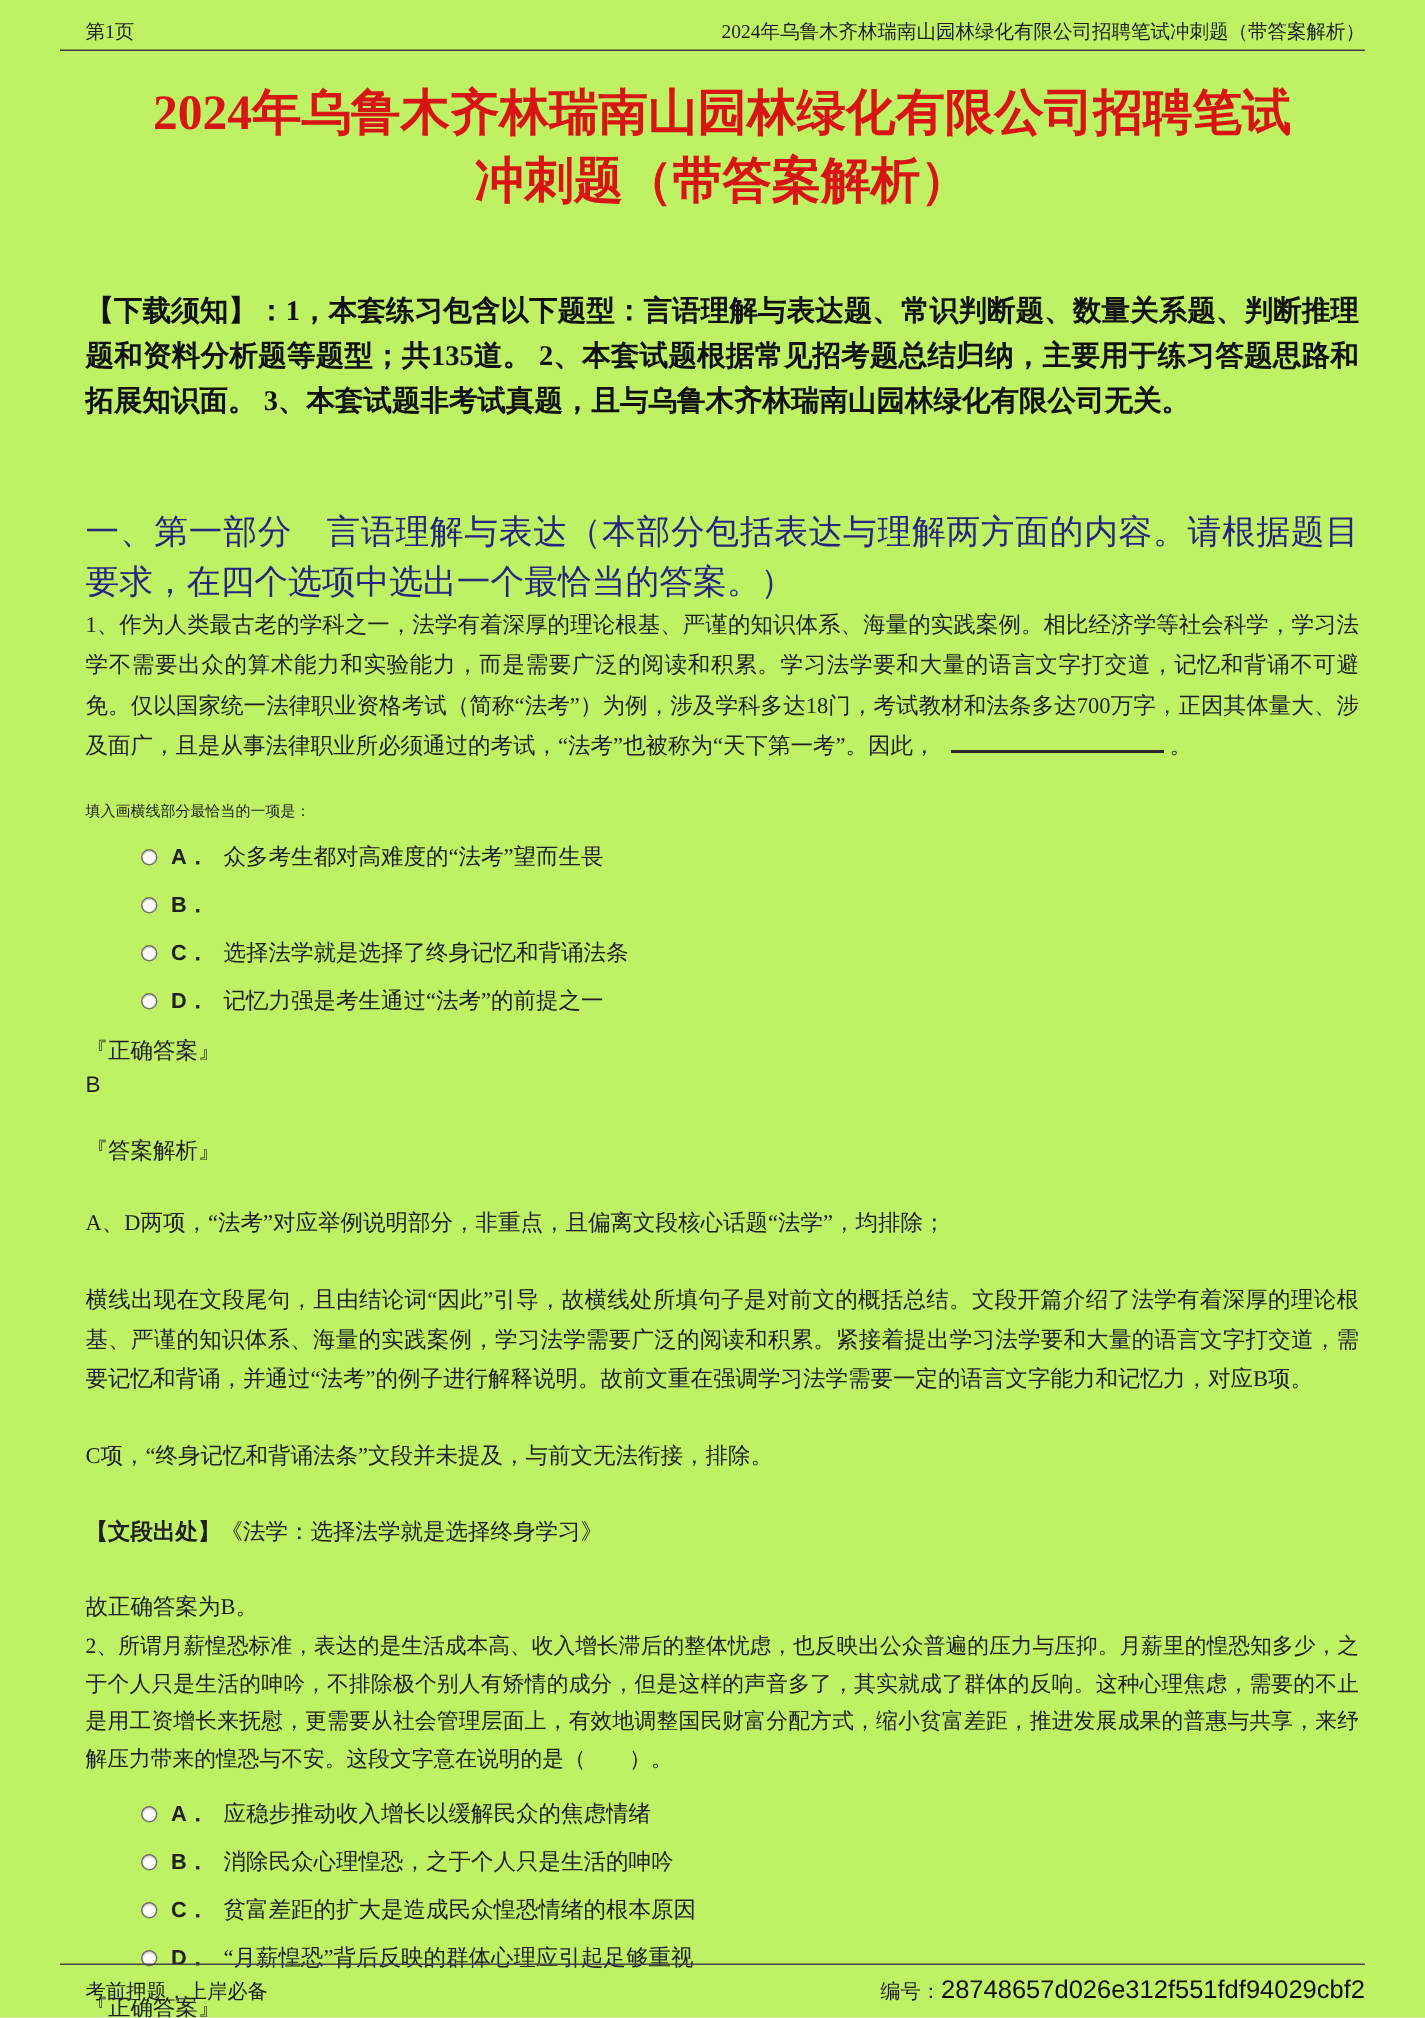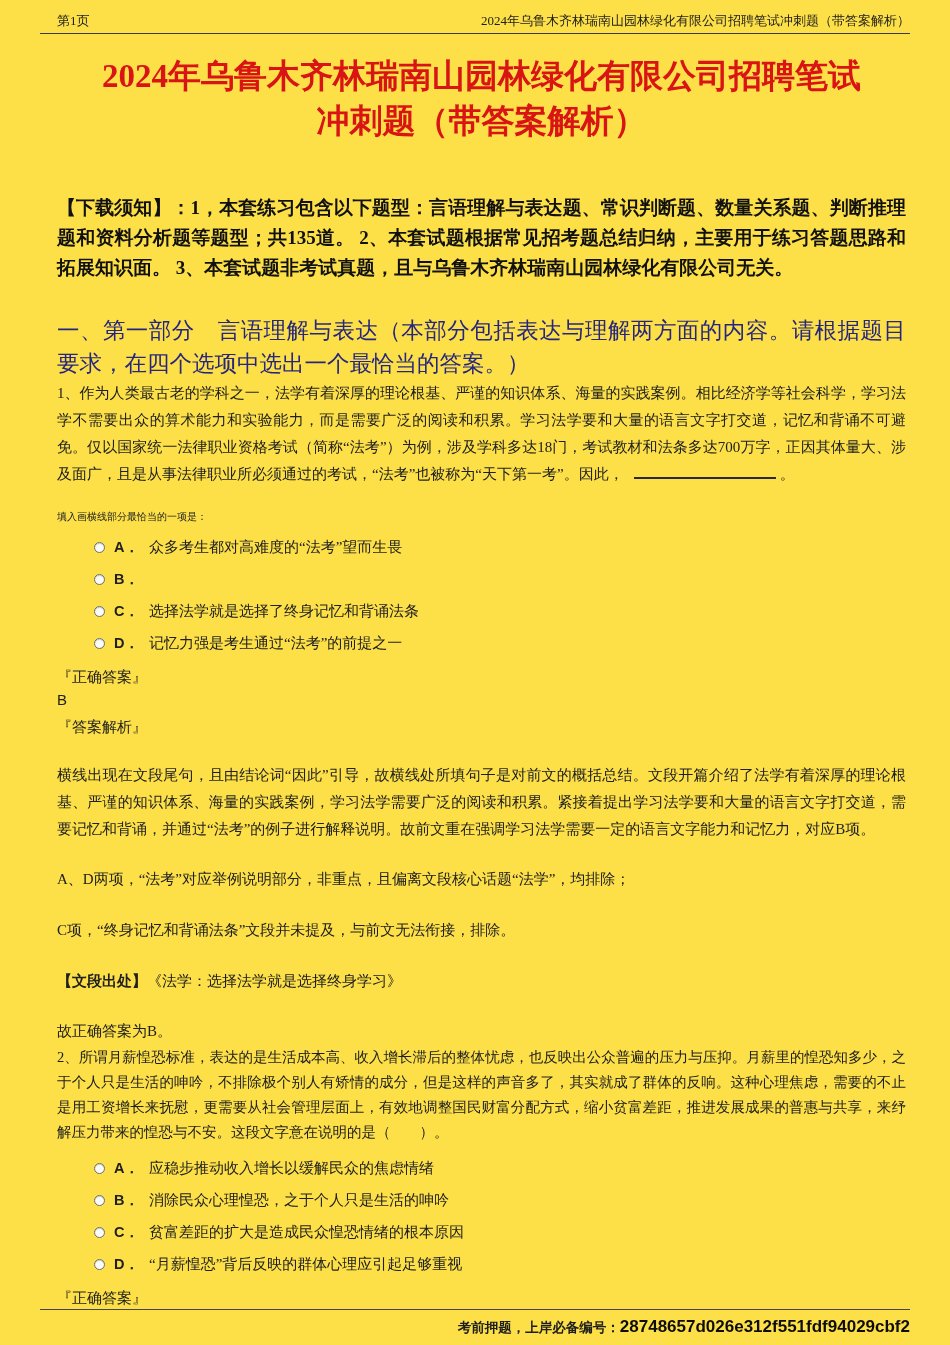--- a/index.html
+++ b/index.html
@@ -8,7 +8,7 @@
     position:relative;
     width:950px; height:1345px;
     margin:0 auto;
-    background:#fde047;
+    background:#bef264;
     font-family:"Liberation Serif","DejaVu Serif",serif;
     color:#202020;
     overflow:hidden;

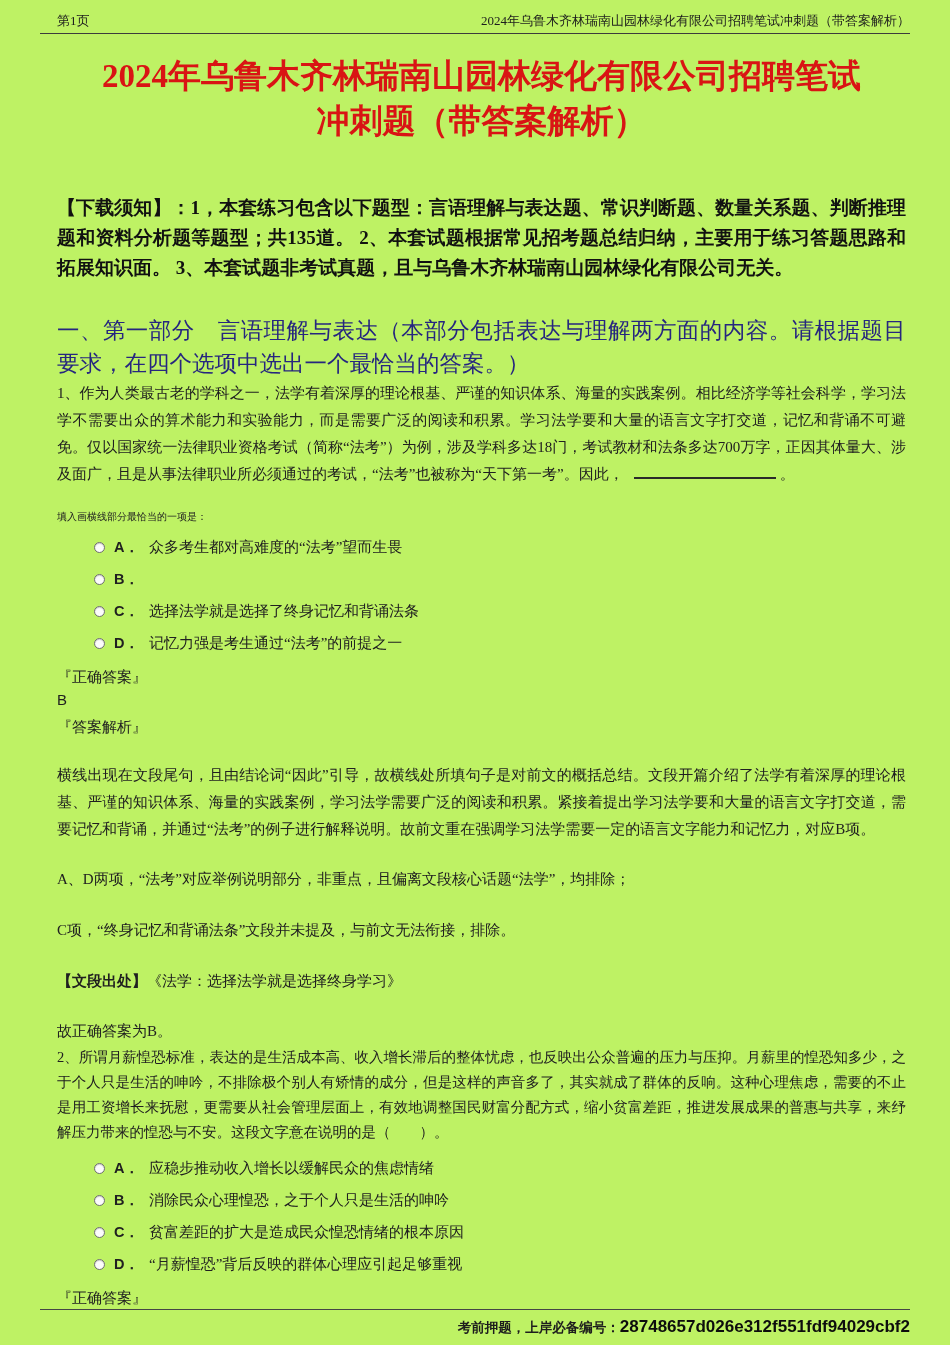--- a/index.html
+++ b/index.html
@@ -43,7 +43,7 @@
 
   
   .section-heading {
-    margin-top:32px;
+    margin-top:56px;
     font-size:22.5px; font-weight:normal;
     color:#26267f;
     line-height:1.45; text-align:justify;

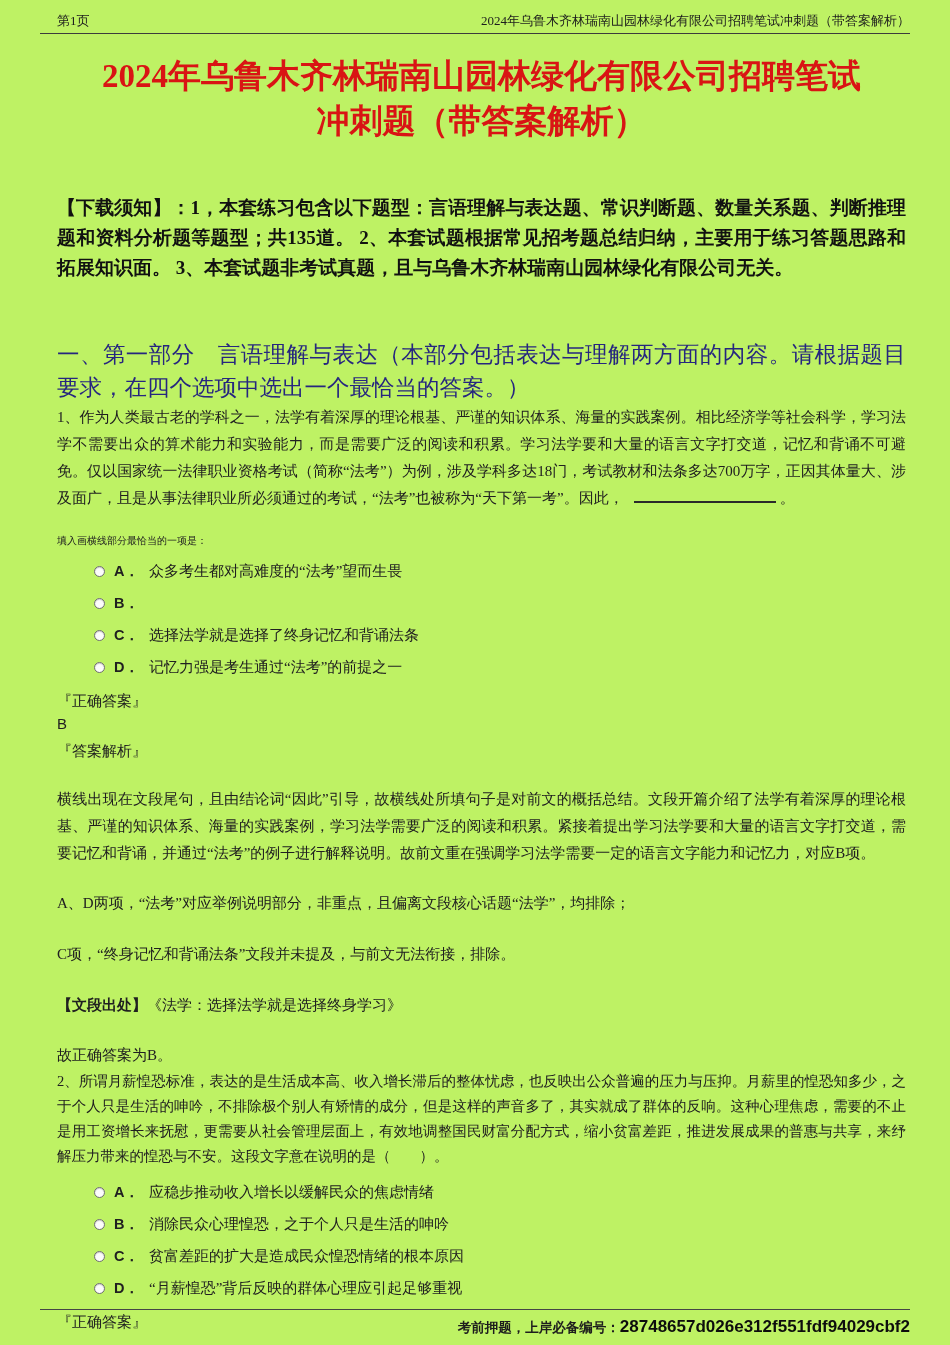--- a/index.html
+++ b/index.html
@@ -69,7 +69,7 @@
   .opt-letter { font-family:"Liberation Sans","DejaVu Sans",sans-serif; font-weight:bold; font-size:14.5px; margin-right:10px; }
   .opt-text { }
 
-  .ans-label { margin-top:5px; font-size:15px; line-height:1.5; }
+  .ans-label { margin-top:22px; font-size:15px; line-height:1.5; }
   .ans-value { font-family:"Liberation Sans","DejaVu Sans",sans-serif; font-size:15px; line-height:1.45; }
   .para { font-size:15px; line-height:1.78; text-align:justify; }
   .gap-top { margin-top:24px; }

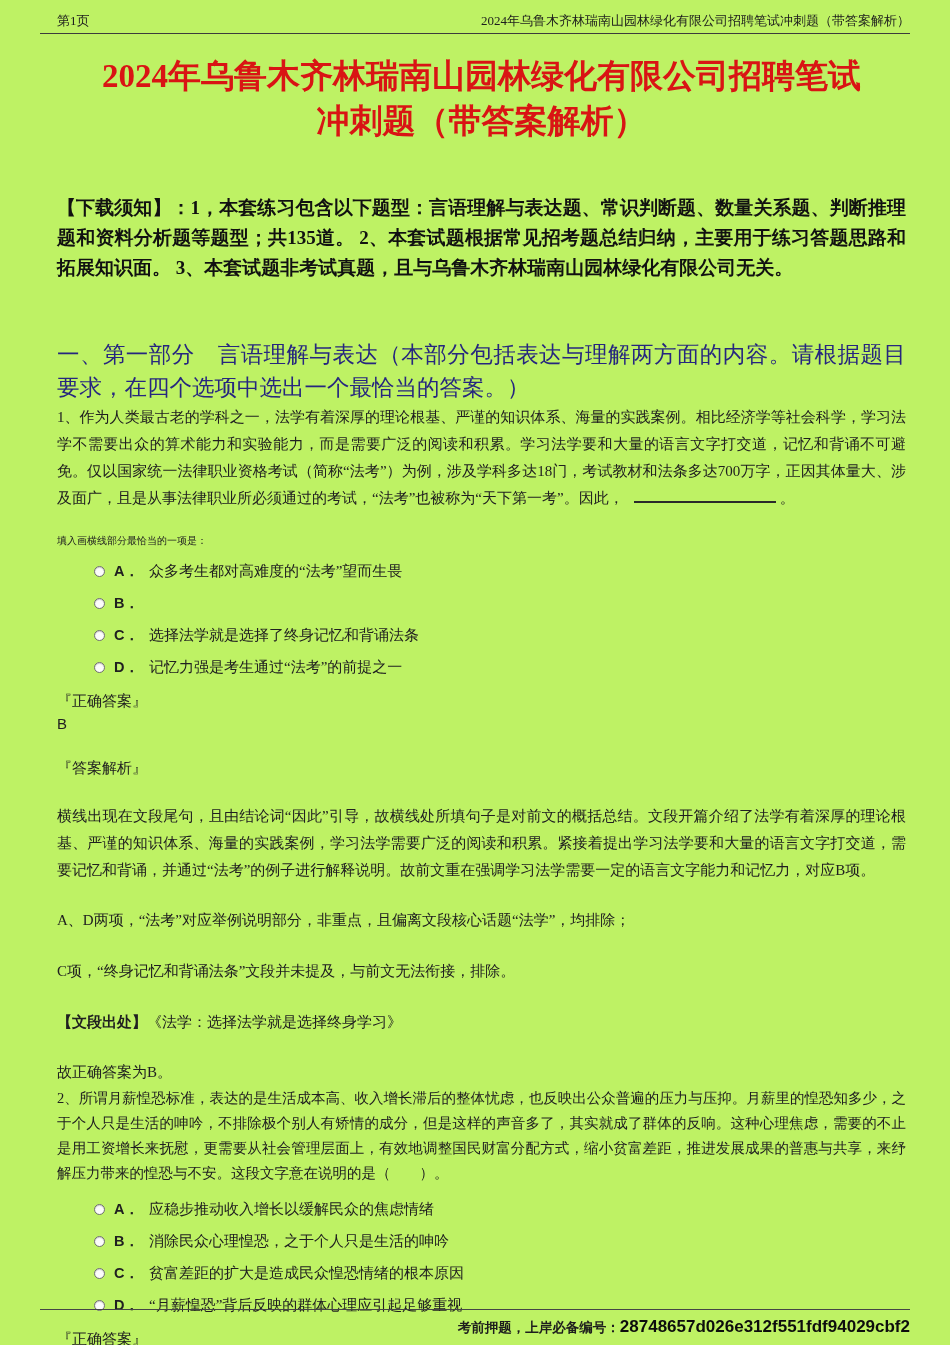--- a/index.html
+++ b/index.html
@@ -137,8 +137,8 @@
       <p class="ans-value">B</p>
       <p class="ans-label">『答案解析』</p>
 
+      <p class="para gap-top">A、D两项，“法考”对应举例说明部分，非重点，且偏离文段核心话题“法学”，均排除；</p>
       <p class="para gap-top">横线出现在文段尾句，且由结论词“因此”引导，故横线处所填句子是对前文的概括总结。文段开篇介绍了法学有着深厚的理论根基、严谨的知识体系、海量的实践案例，学习法学需要广泛的阅读和积累。紧接着提出学习法学要和大量的语言文字打交道，需要记忆和背诵，并通过“法考”的例子进行解释说明。故前文重在强调学习法学需要一定的语言文字能力和记忆力，对应B项。</p>
-      <p class="para gap-top">A、D两项，“法考”对应举例说明部分，非重点，且偏离文段核心话题“法学”，均排除；</p>
       <p class="para gap-top">C项，“终身记忆和背诵法条”文段并未提及，与前文无法衔接，排除。</p>
       <p class="para gap-top"><span class="src-label">【文段出处】</span><span>《法学：选择法学就是选择终身学习》</span></p>
       <p class="para gap-top">故正确答案为B。</p>

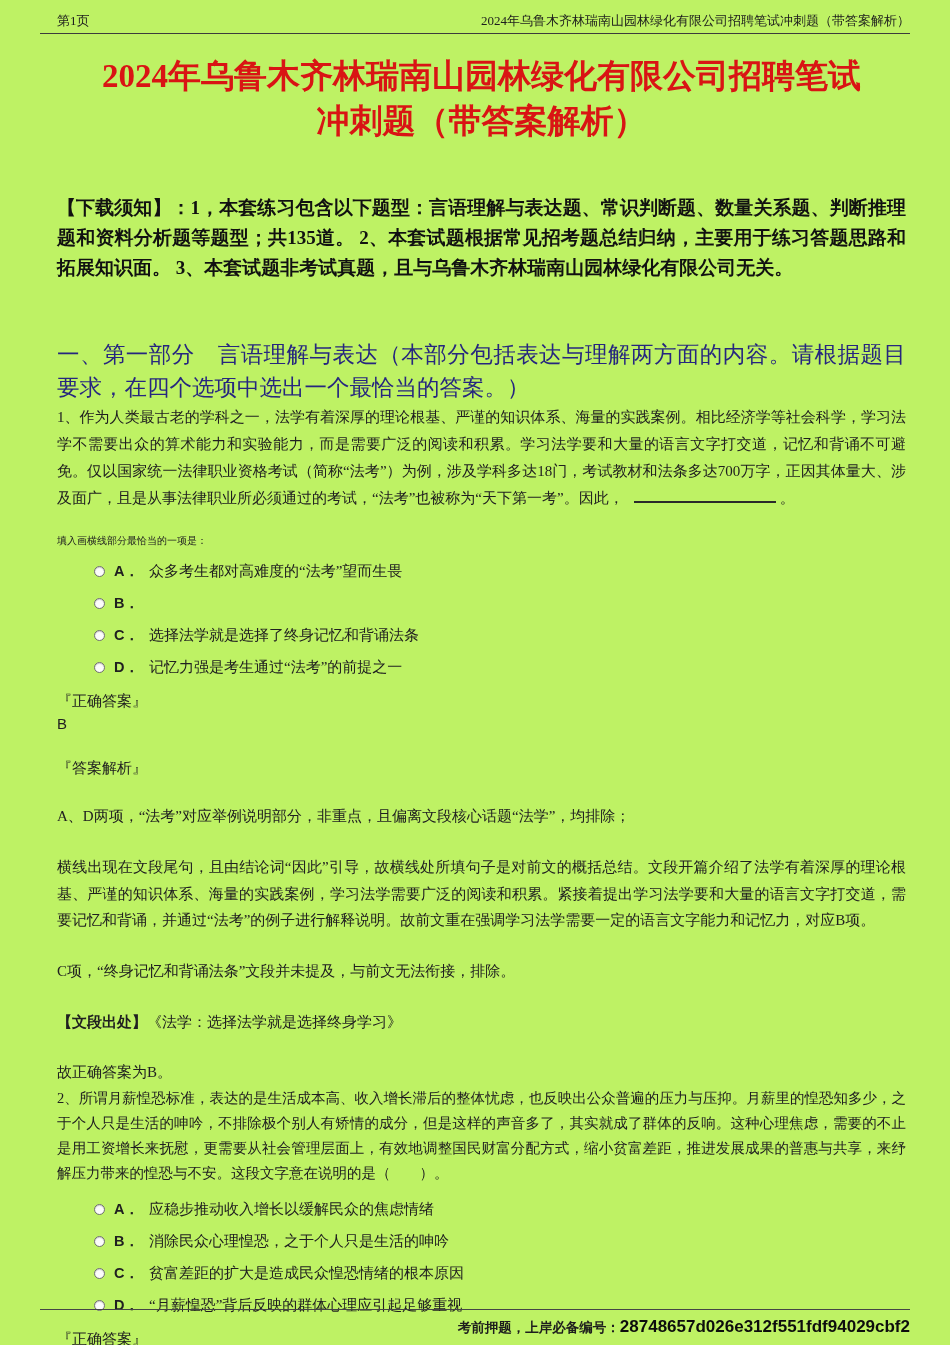--- a/index.html
+++ b/index.html
@@ -80,7 +80,7 @@
     position:absolute; left:40px; right:40px; bottom:8px;
     border-top:1.5px solid #454545;
     padding-top:7px;
-    display:flex; justify-content:flex-end; align-items:baseline;font-weight:bold;
+    display:flex; justify-content:space-between; align-items:baseline;
   }
   .pg-footer .fl { font-size:13.5px; color:#1d1d1d; padding-left:17px; }
   .pg-footer .fr { font-size:13.5px; color:#1d1d1d; }

